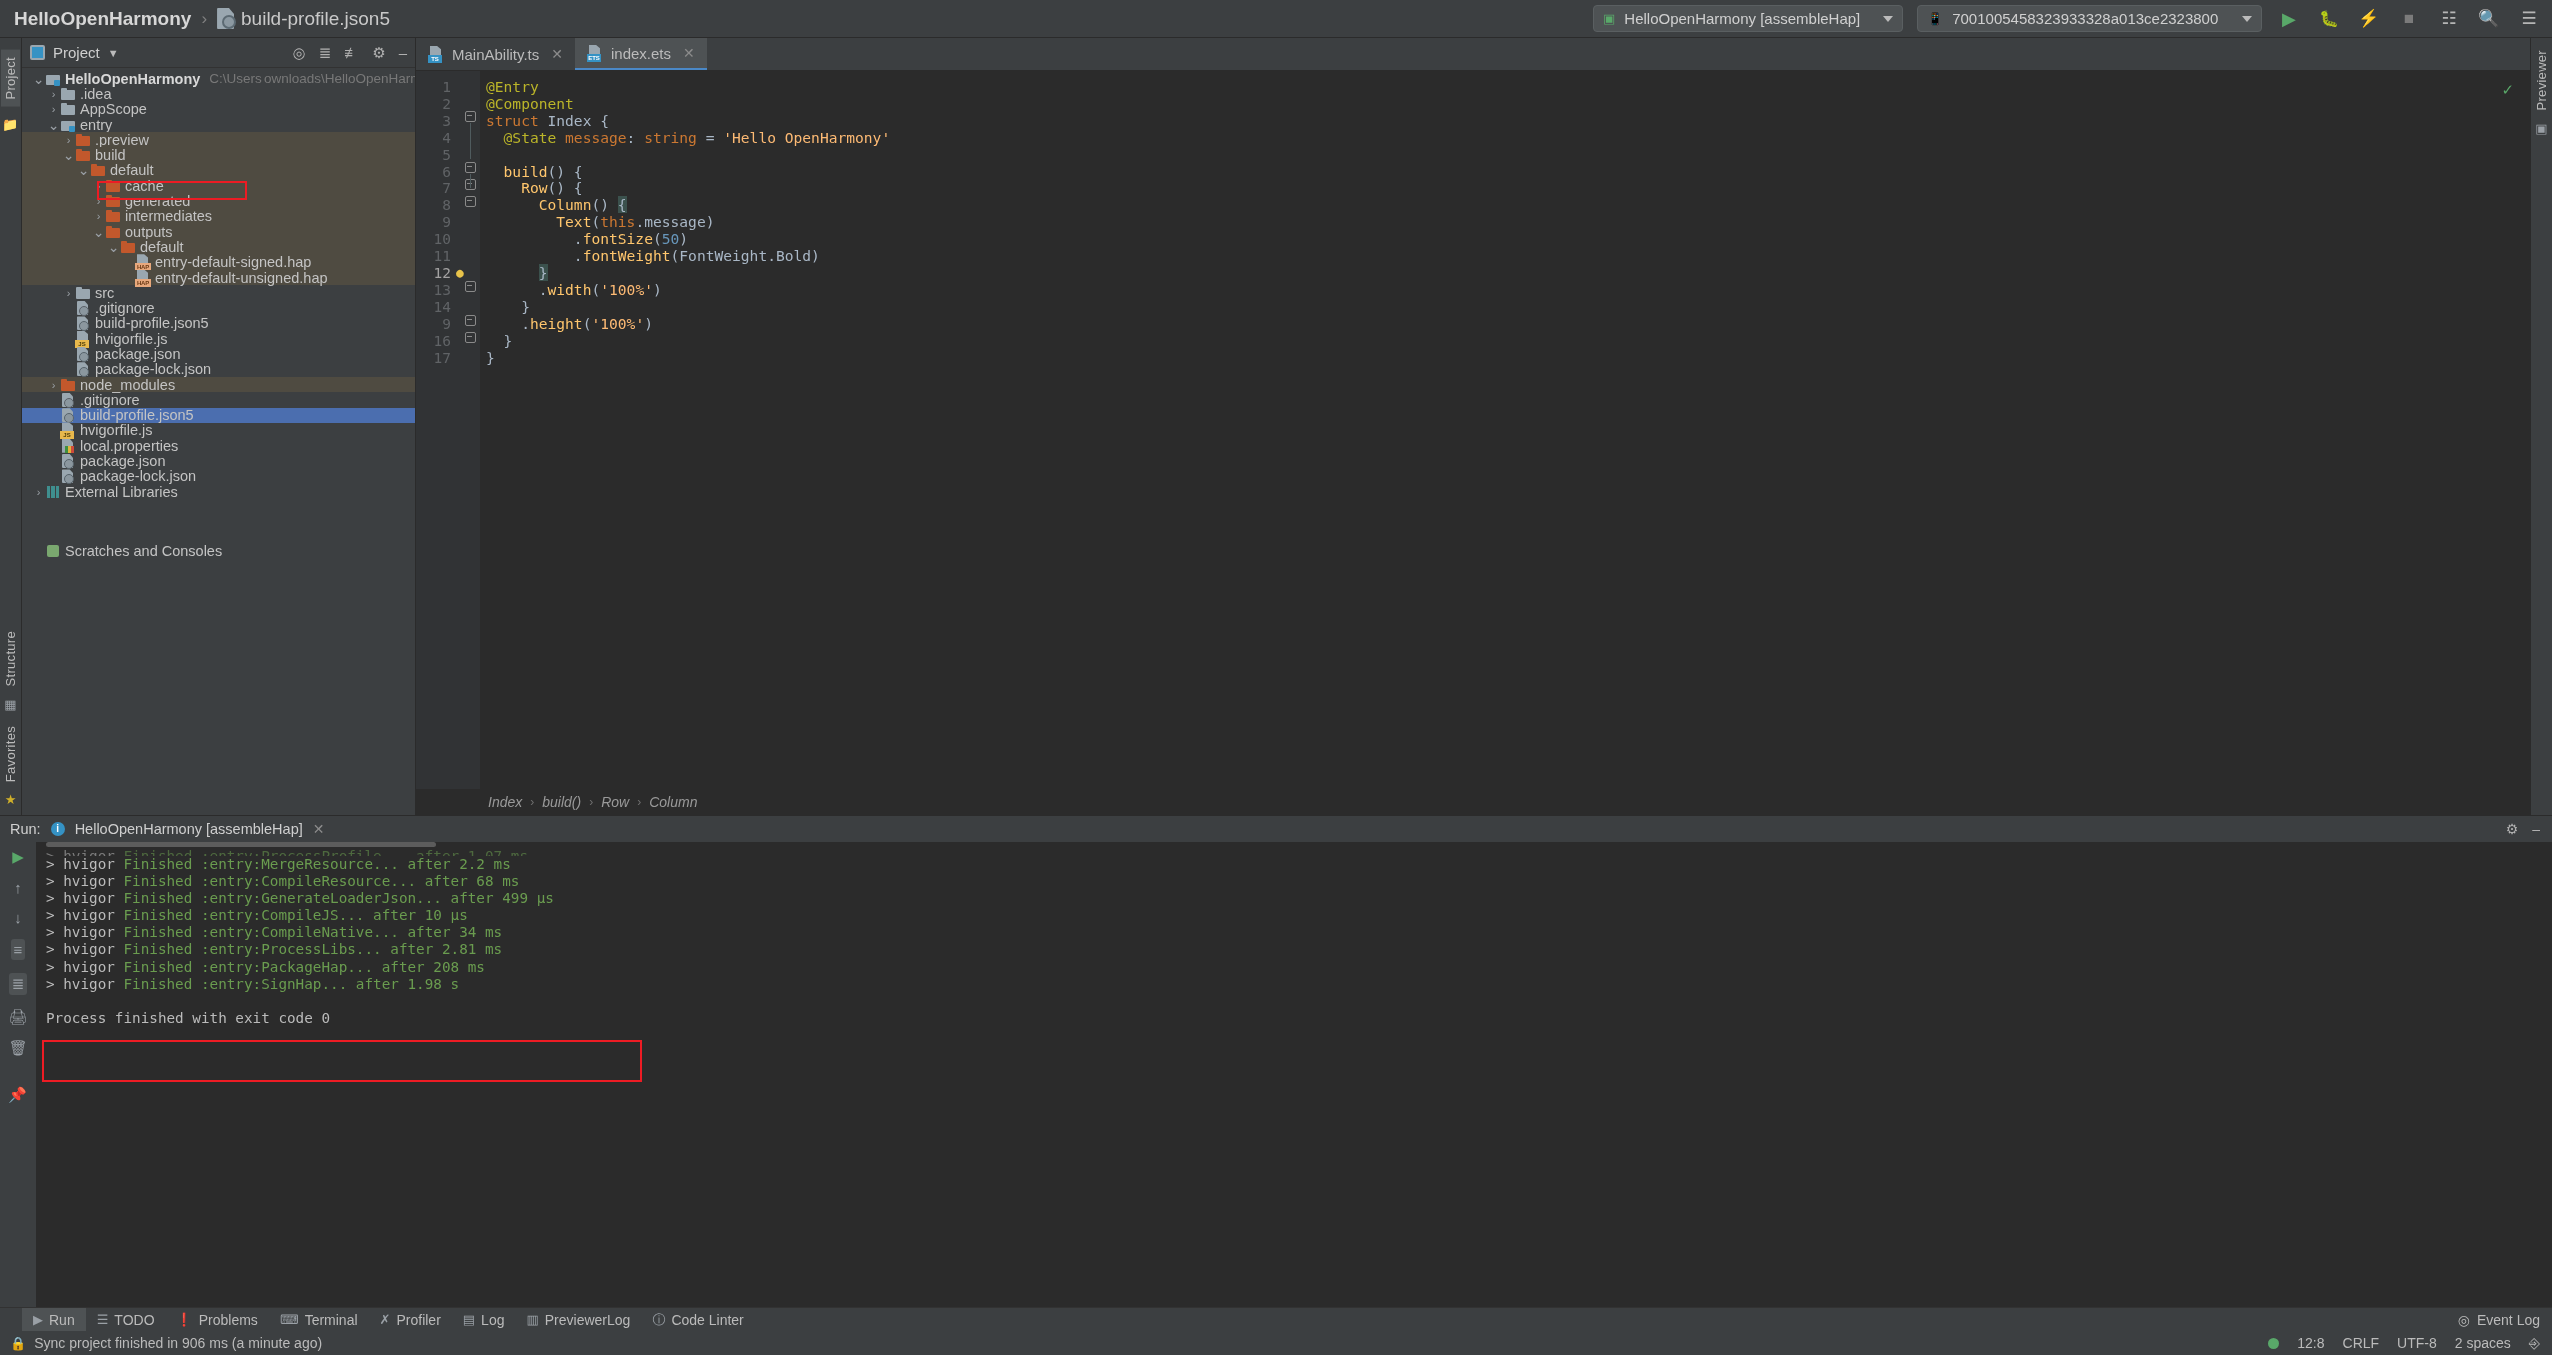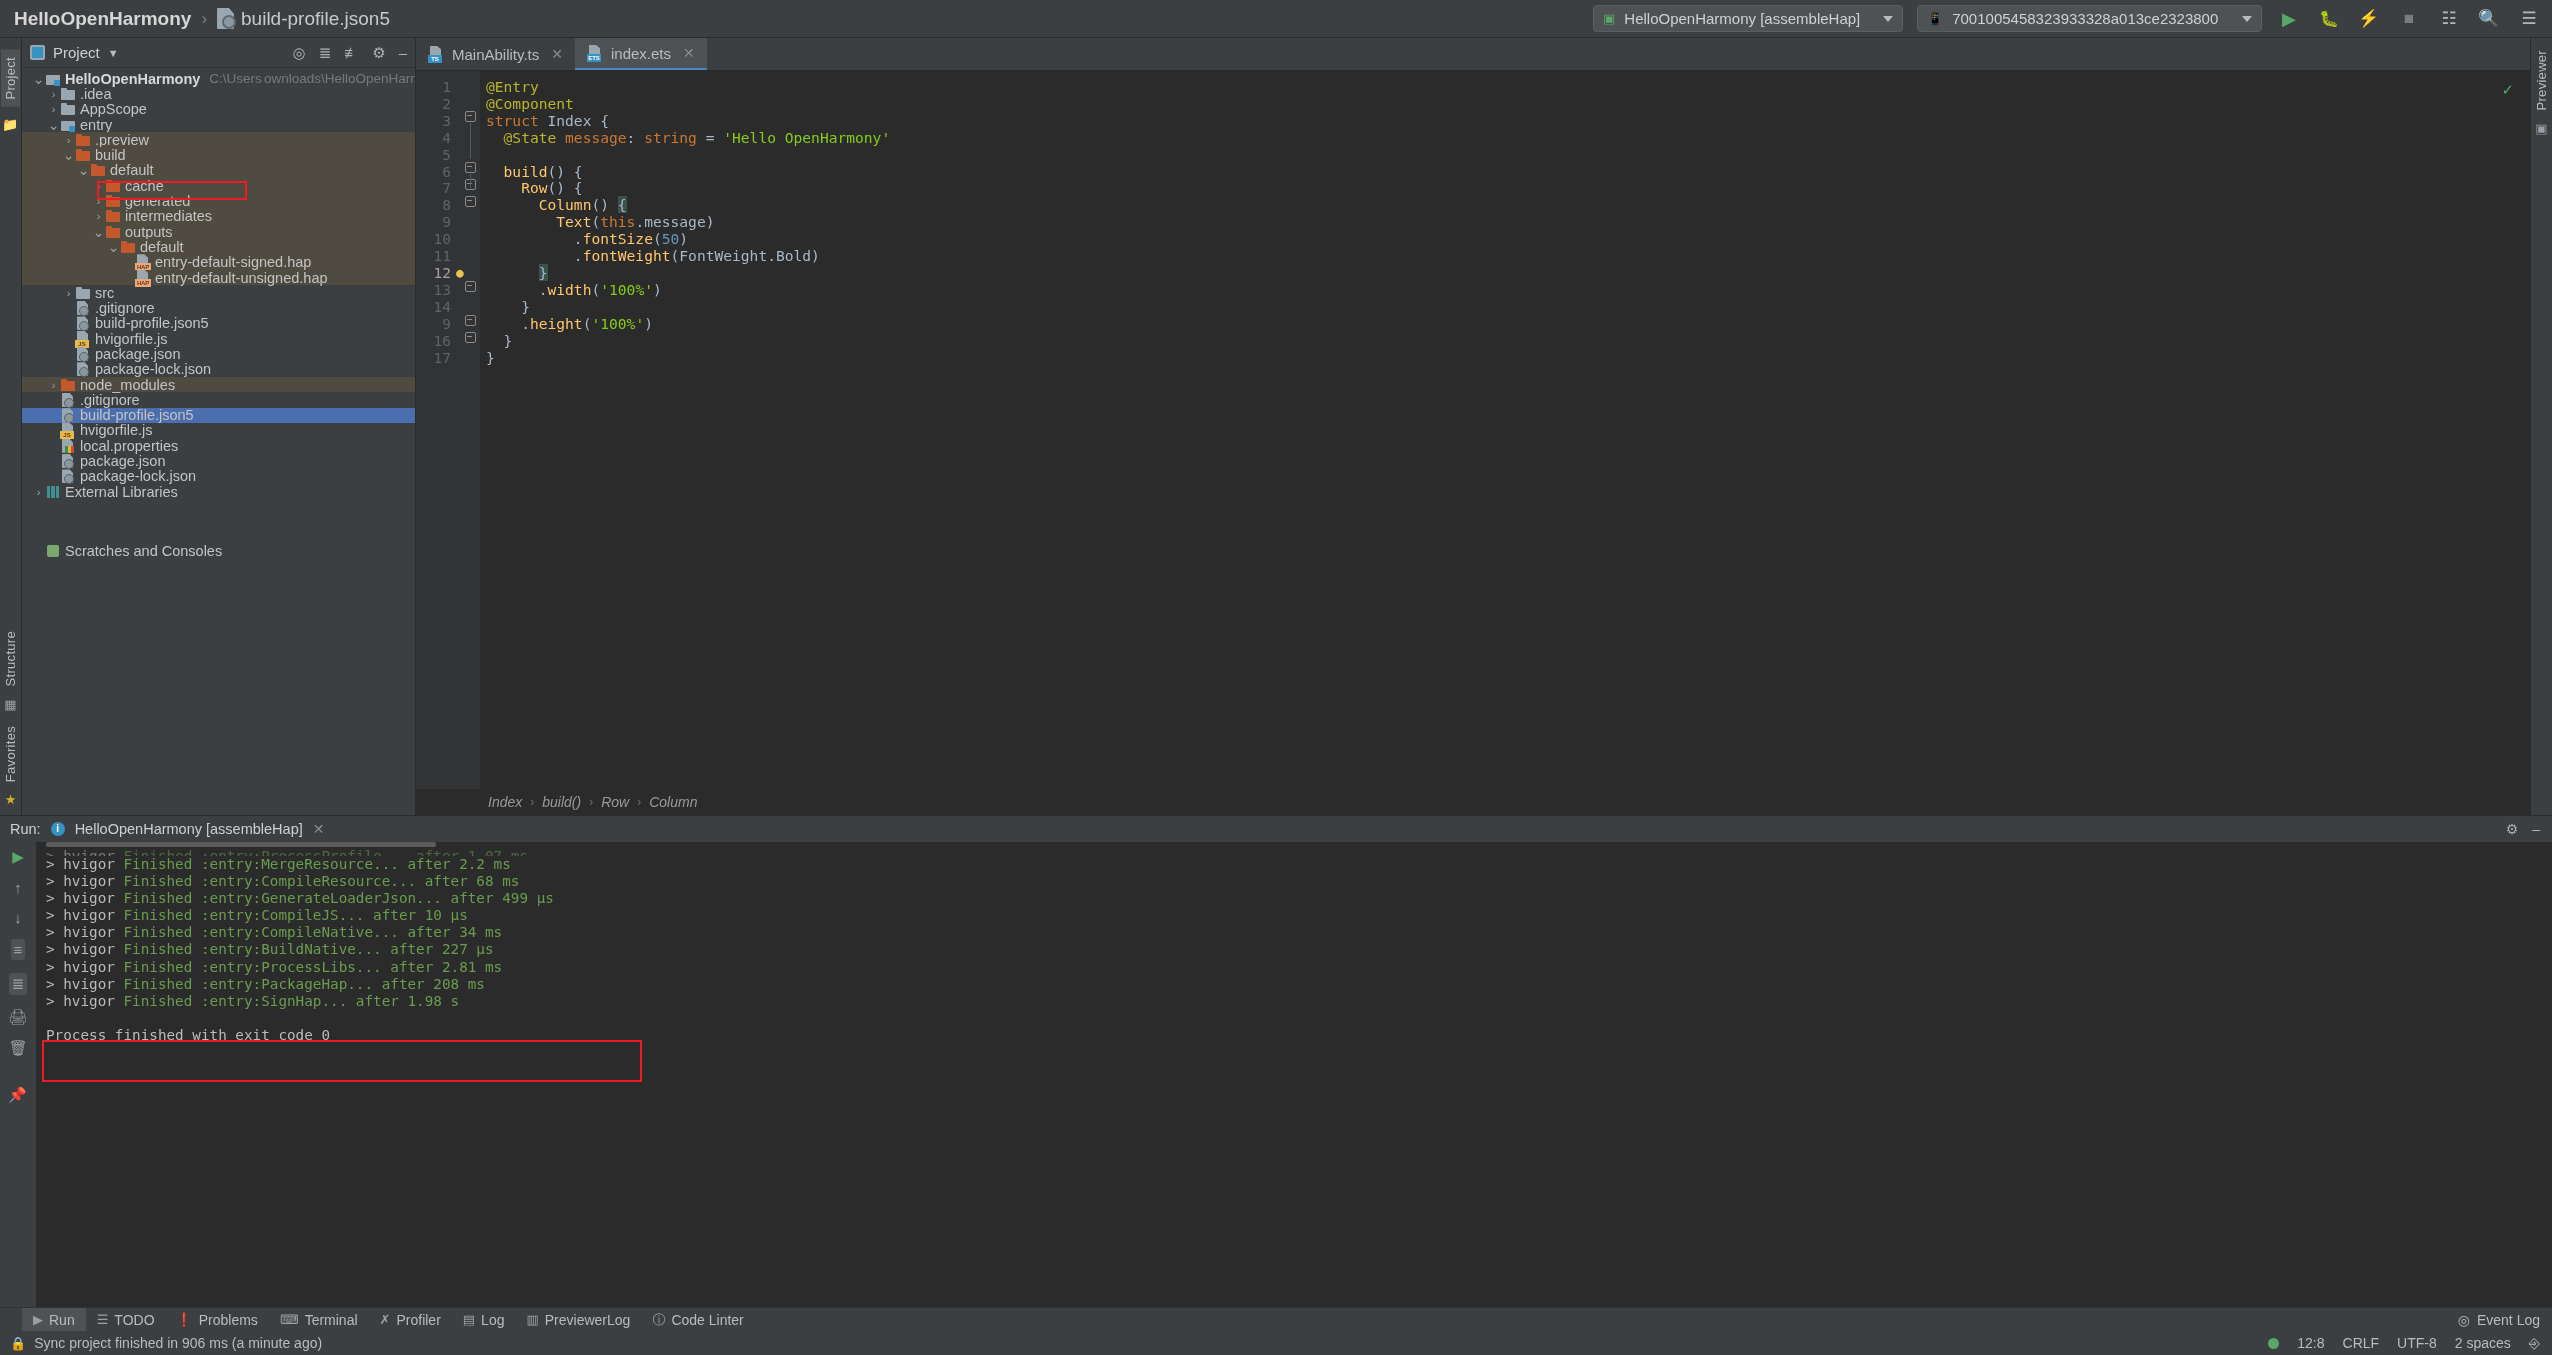--- a/index.html
+++ b/index.html
@@ -120,7 +120,7 @@
   .fold:after{content:"";position:absolute;left:2px;top:4px;width:5px;height:1px;background:#8a8a8a;}
   .code { flex: 1 1 auto; padding-top: 8px; padding-left: 6px; font-family: "DejaVu Sans Mono", monospace;
     font-size: 14.6px; line-height: 16.9px; color: #a9b7c6; white-space: pre; position: relative;}
-  .kw { color: #cc7832; } .dec { color: #bbb529; } .str { color: #84cc16; }
+  .kw { color: #cc7832; } .dec { color: #bbb529; } .str { color: #fdba74; }
   .fn { color: #ffc66d; } .typ { color: #a9b7c6; } .num { color: #6897bb; } .punctbrace { color: #a9b7c6; }
   .brace-hl { background: #3b514d; }
   .bulb { position: absolute; left: -30px; color: #e8c34a; font-size: 13px; }

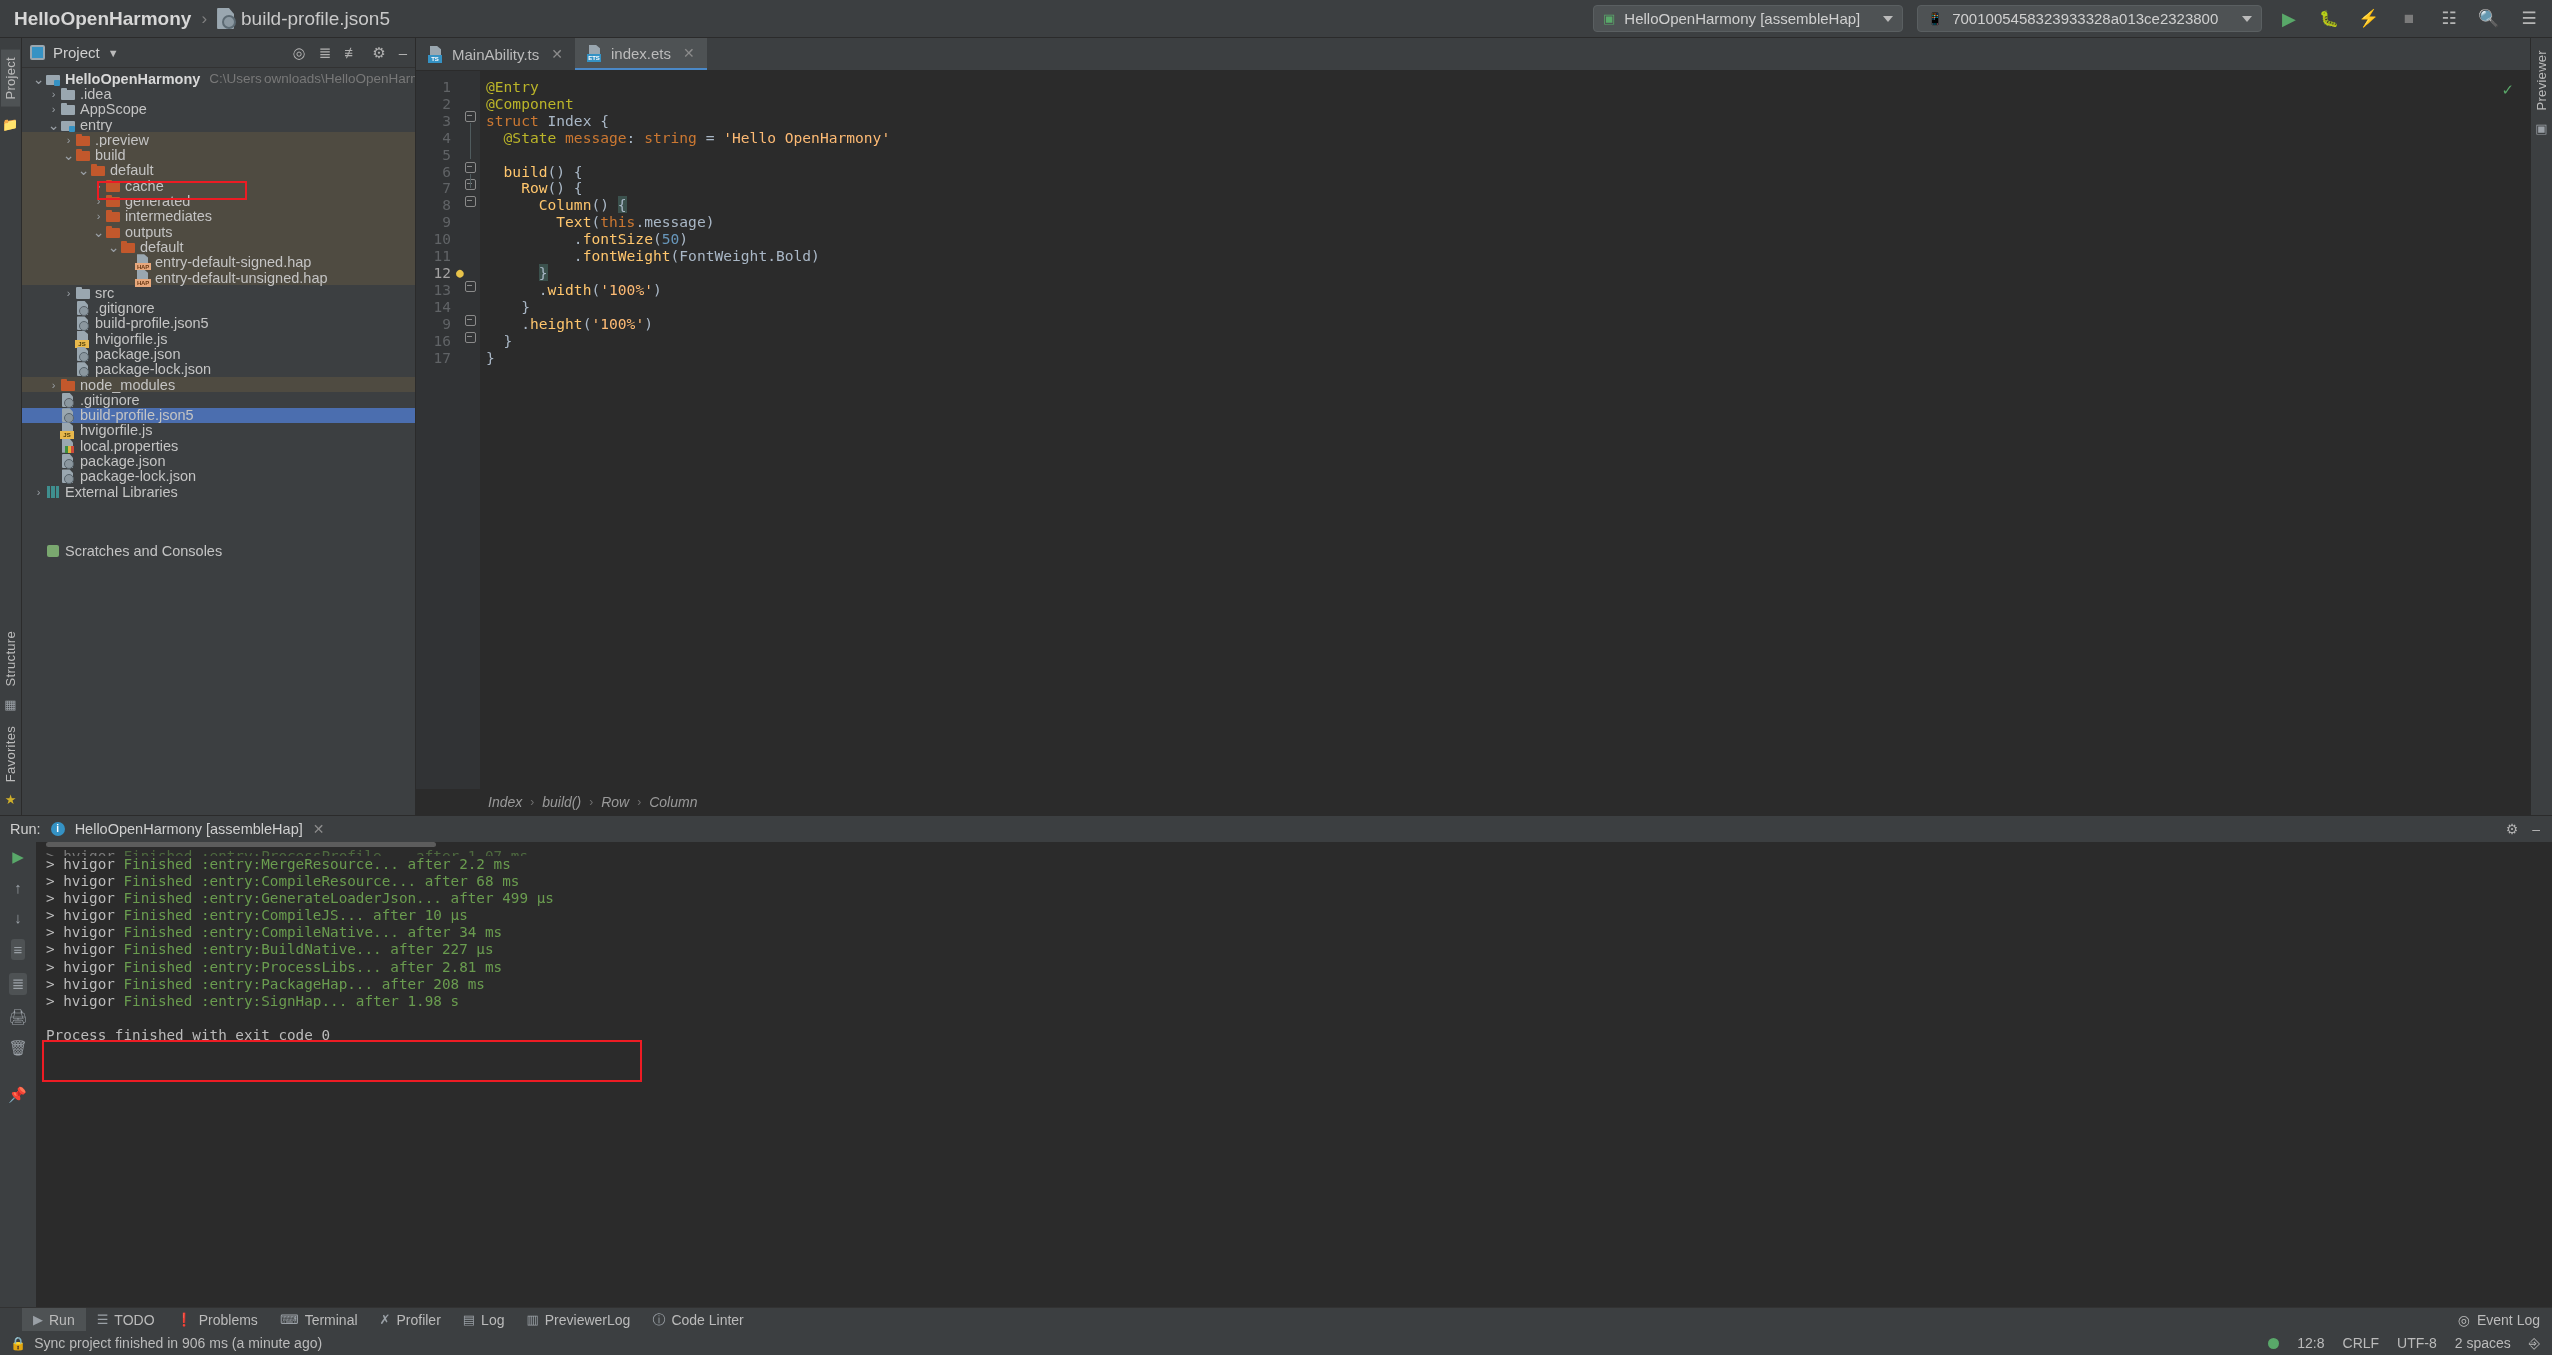--- a/index.html
+++ b/index.html
@@ -474,7 +474,6 @@
           <div class="cl"><span class="c-white">&gt; hvigor </span><span class="c-green">Finished :entry:GenerateLoaderJson... after 499 µs</span></div>
           <div class="cl"><span class="c-white">&gt; hvigor </span><span class="c-green">Finished :entry:CompileJS... after 10 µs</span></div>
           <div class="cl"><span class="c-white">&gt; hvigor </span><span class="c-green">Finished :entry:CompileNative... after 34 ms</span></div>
-          <div class="cl"><span class="c-white">&gt; hvigor </span><span class="c-green">Finished :entry:BuildNative... after 227 µs</span></div>
           <div class="cl"><span class="c-white">&gt; hvigor </span><span class="c-green">Finished :entry:ProcessLibs... after 2.81 ms</span></div>
           <div class="cl"><span class="c-white">&gt; hvigor </span><span class="c-green">Finished :entry:PackageHap... after 208 ms</span></div>
           <div class="cl"><span class="c-white">&gt; hvigor </span><span class="c-green">Finished :entry:SignHap... after 1.98 s</span></div>

